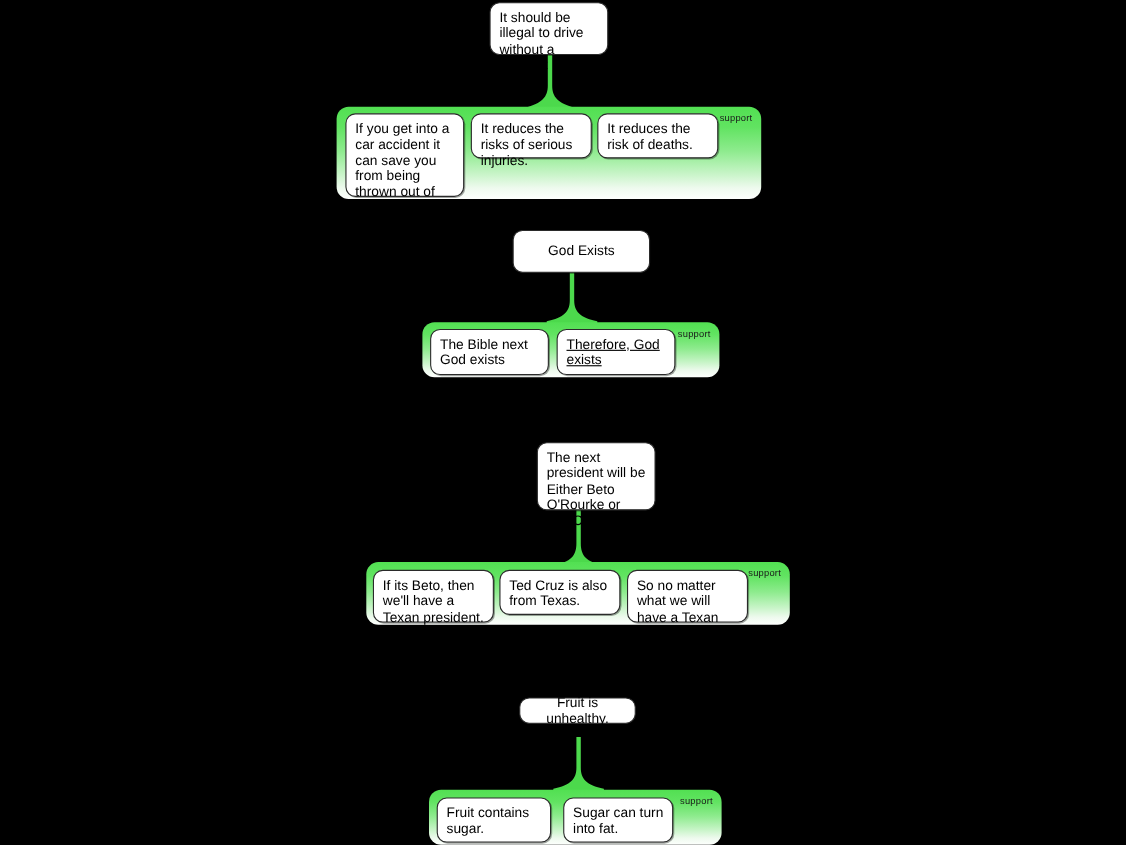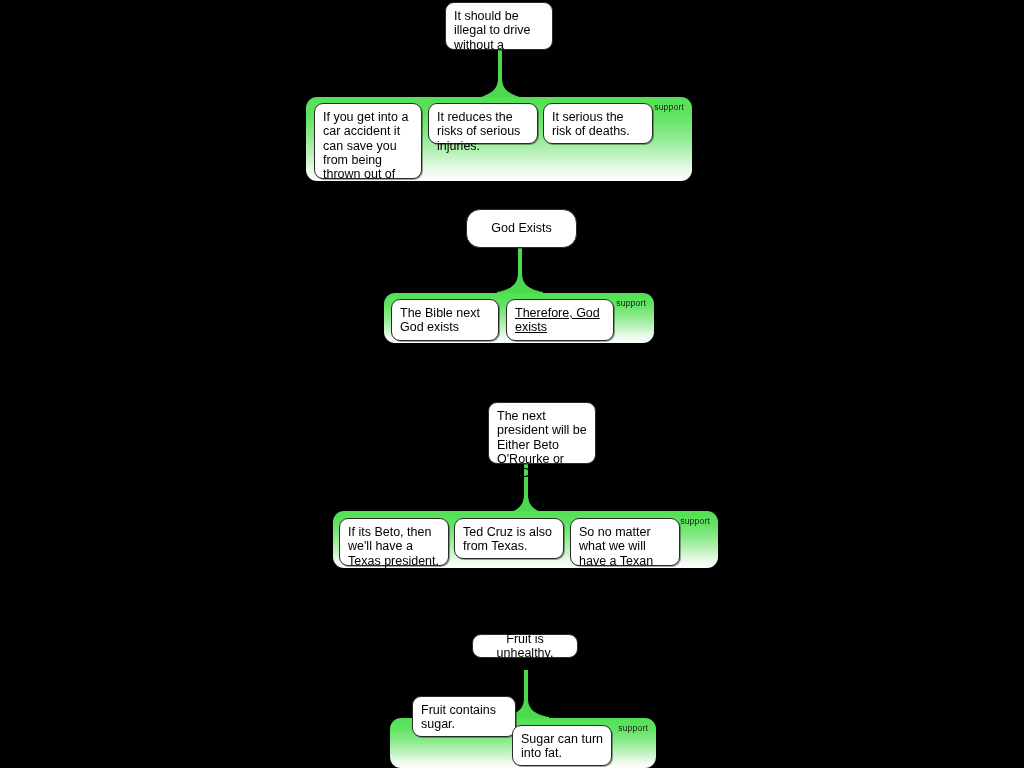--- a/index.html
+++ b/index.html
@@ -86,7 +86,7 @@
 
     <div class="reason" style="left:314px;top:103px;width:108px;height:76px;">If you get into a car accident it can save you from being thrown out of the car.</div>
     <div class="reason" style="left:428px;top:103px;width:110px;height:41px;">It reduces the risks of serious injuries.</div>
-    <div class="reason" style="left:543px;top:103px;width:110px;height:41px;">It serious the risk of deaths.</div>
+    <div class="reason" style="left:543px;top:103px;width:110px;height:41px;">It reduces the risk of deaths.</div>
   </div>
 
   <div class="argmap">

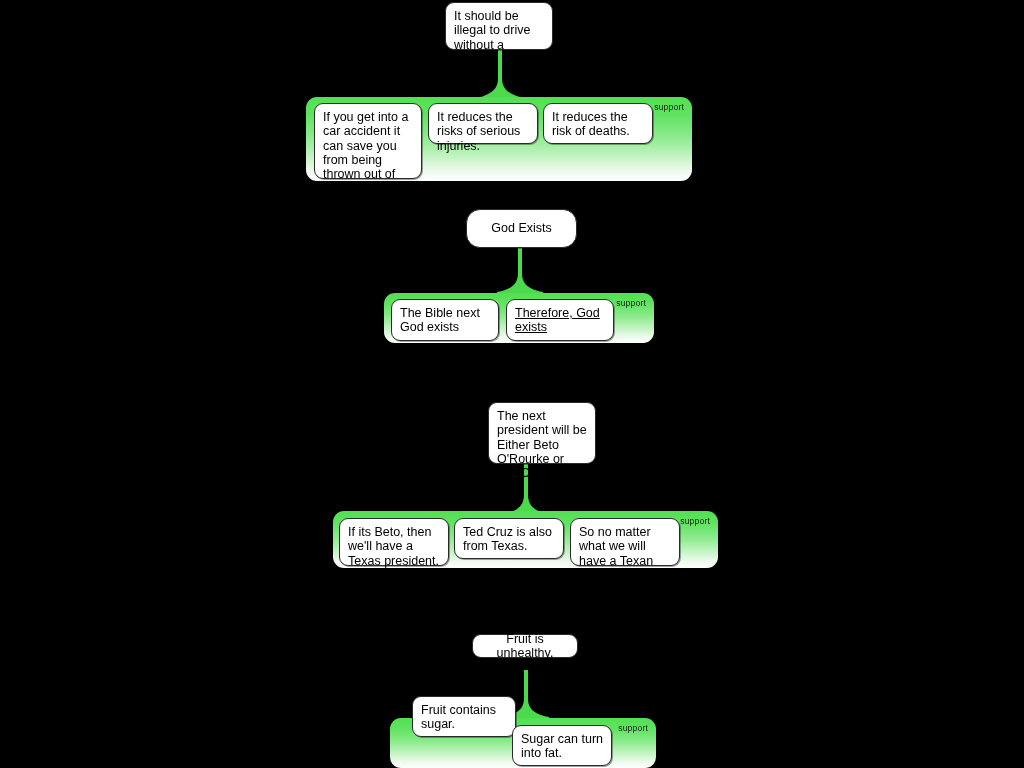--- a/index.html
+++ b/index.html
@@ -91,7 +91,7 @@
 
   <div class="argmap">
 
-    <div class="claim center" style="left:466px;top:209px;width:111px;height:39px;border-radius:14px;">God Exists</div>
+    <div class="claim center" style="left:466px;top:209px;width:125px;height:39px;">God Exists</div>
 
     <div class="connector" style="left:496px;top:246px;width:48px;height:50px;">
       <svg width="48" height="50" viewBox="0 0 48 50">

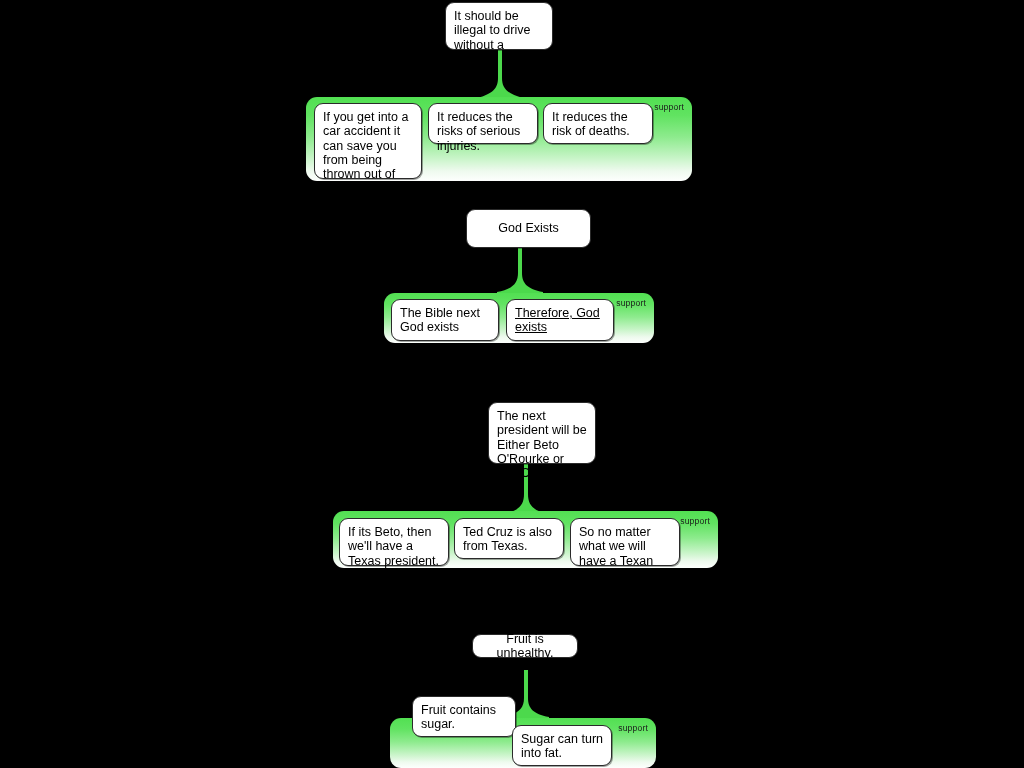--- a/index.html
+++ b/index.html
@@ -121,7 +121,7 @@
       <span class="group-label">support</span>
     </div>
 
-    <div class="reason" style="left:339px;top:518px;width:110px;height:48px;">If its Beto, then we'll have a Texas president.</div>
+    <div class="reason" style="left:339px;top:518px;width:110px;height:48px;">If its Beto, then we'll have a Texan president.</div>
     <div class="reason" style="left:454px;top:518px;width:110px;height:41px;">Ted Cruz is also from Texas.</div>
     <div class="reason" style="left:570px;top:518px;width:110px;height:48px;">So no matter what we will have a Texan president.</div>
   </div>

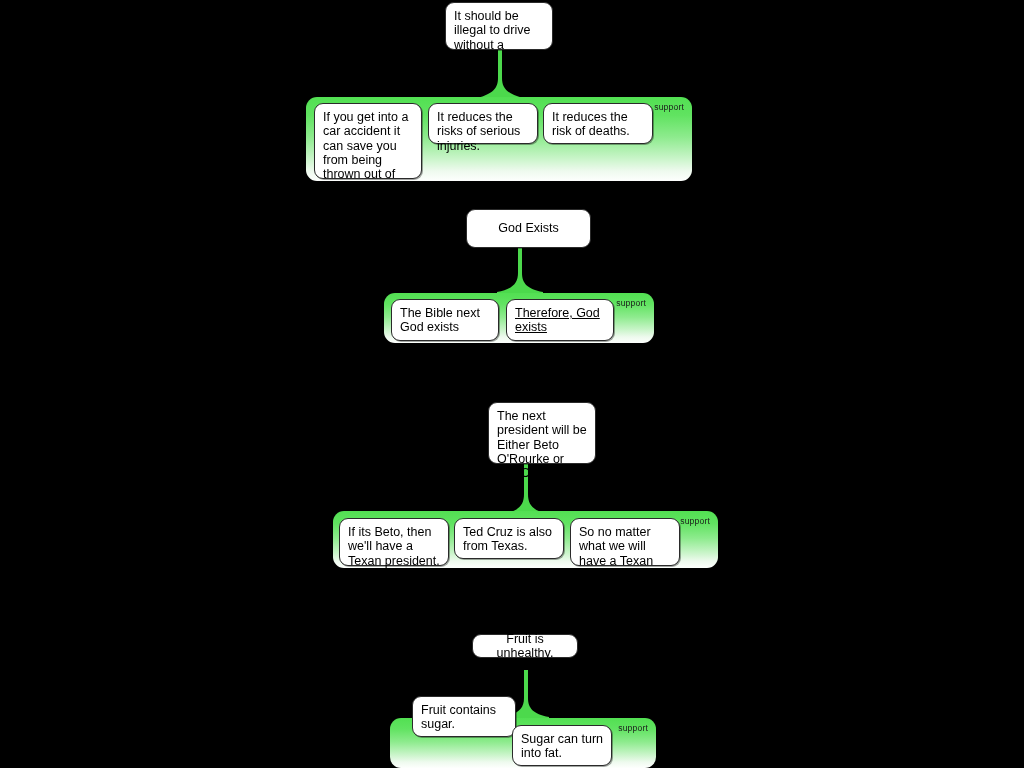--- a/index.html
+++ b/index.html
@@ -140,7 +140,7 @@
       <span class="group-label">support</span>
     </div>
 
-    <div class="reason" style="left:397px;top:696px;width:104px;height:41px;margin-left:15px;">Fruit contains sugar.</div>
+    <div class="reason" style="left:397px;top:725px;width:104px;height:41px;">Fruit contains sugar.</div>
     <div class="reason" style="left:512px;top:725px;width:100px;height:41px;">Sugar can turn into fat.</div>
   </div>
 

